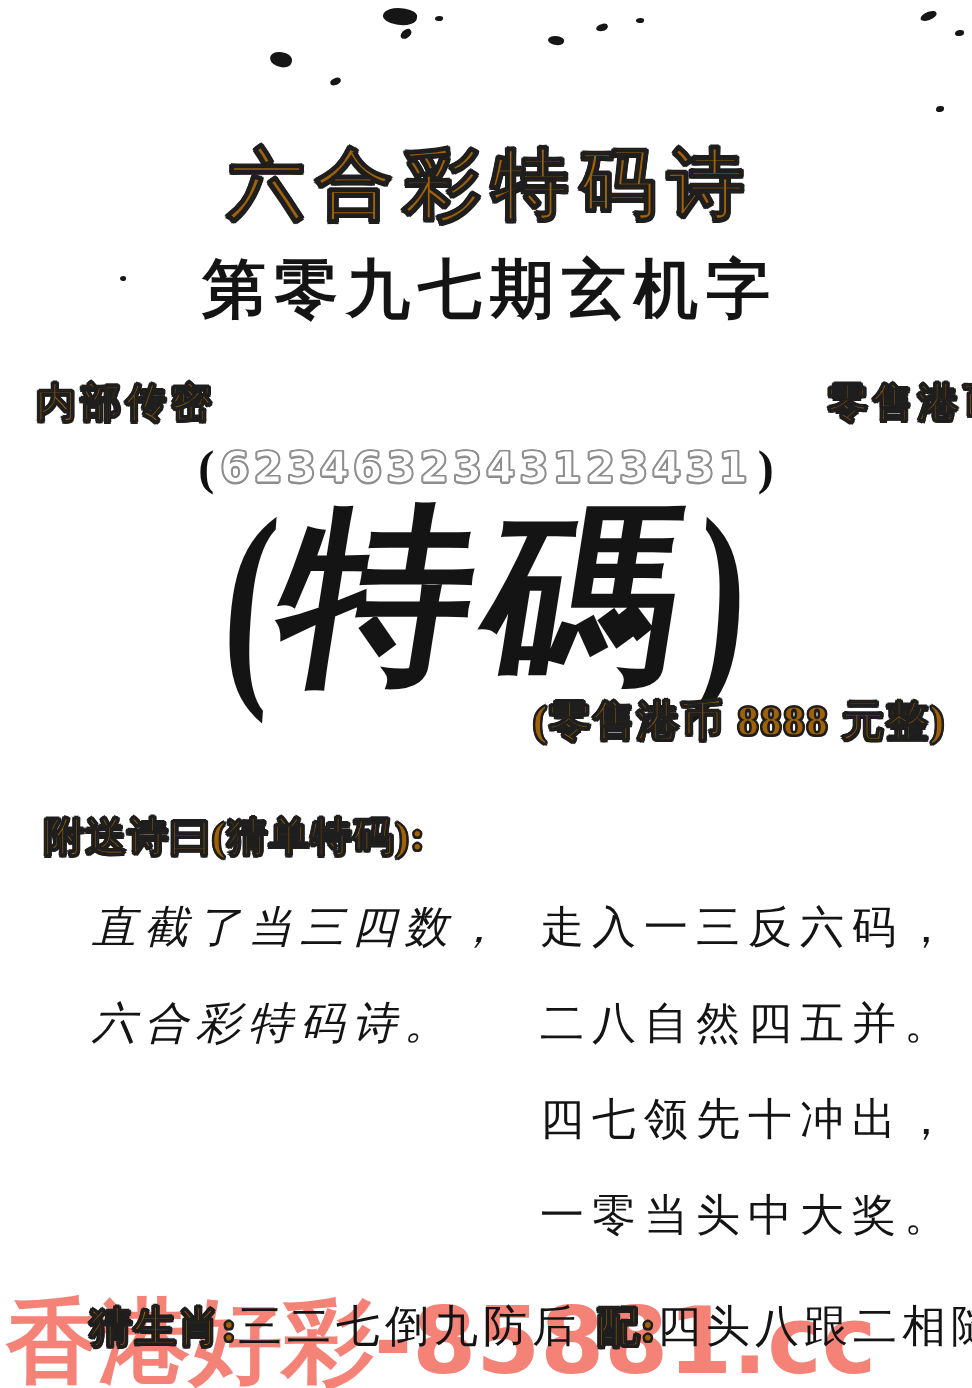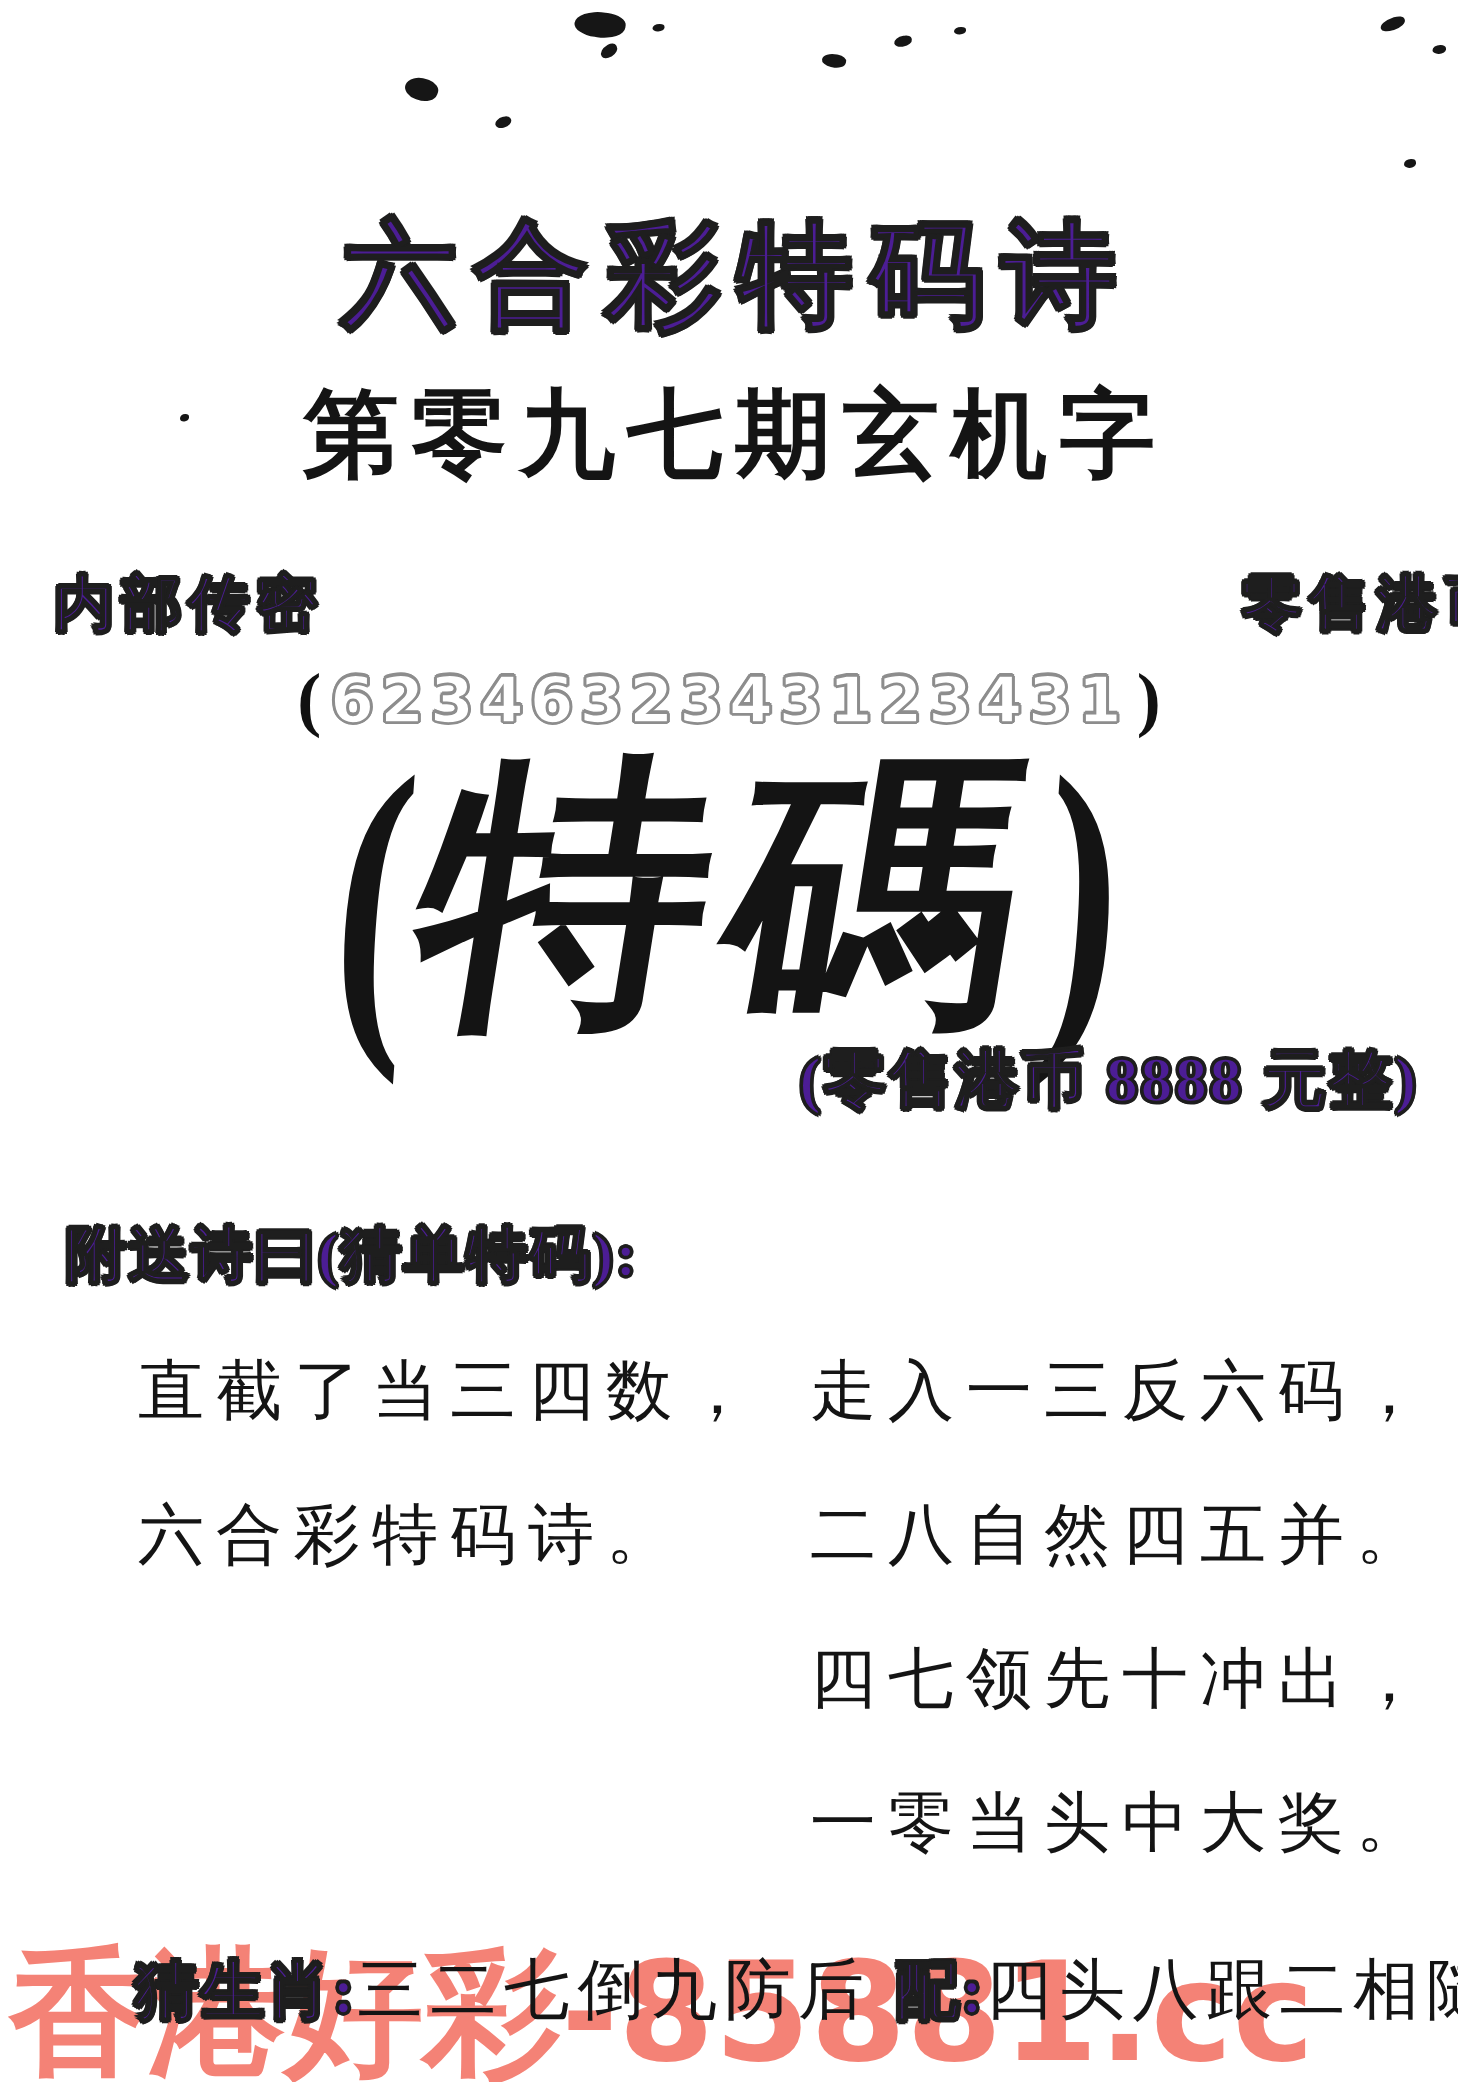--- a/index.html
+++ b/index.html
@@ -17,7 +17,7 @@
 
   
   .hollow{
-    color:#4c1d95;
+    color:#a16207;
     -webkit-text-stroke:1px #1e1e1e;
     text-shadow:2px 0 0 #1e1e1e,-2px 0 0 #1e1e1e,0 2px 0 #1e1e1e,0 -2px 0 #1e1e1e,
       1.5px 1.5px 0 #1e1e1e,-1.5px -1.5px 0 #1e1e1e,1.5px -1.5px 0 #1e1e1e,-1.5px 1.5px 0 #1e1e1e;

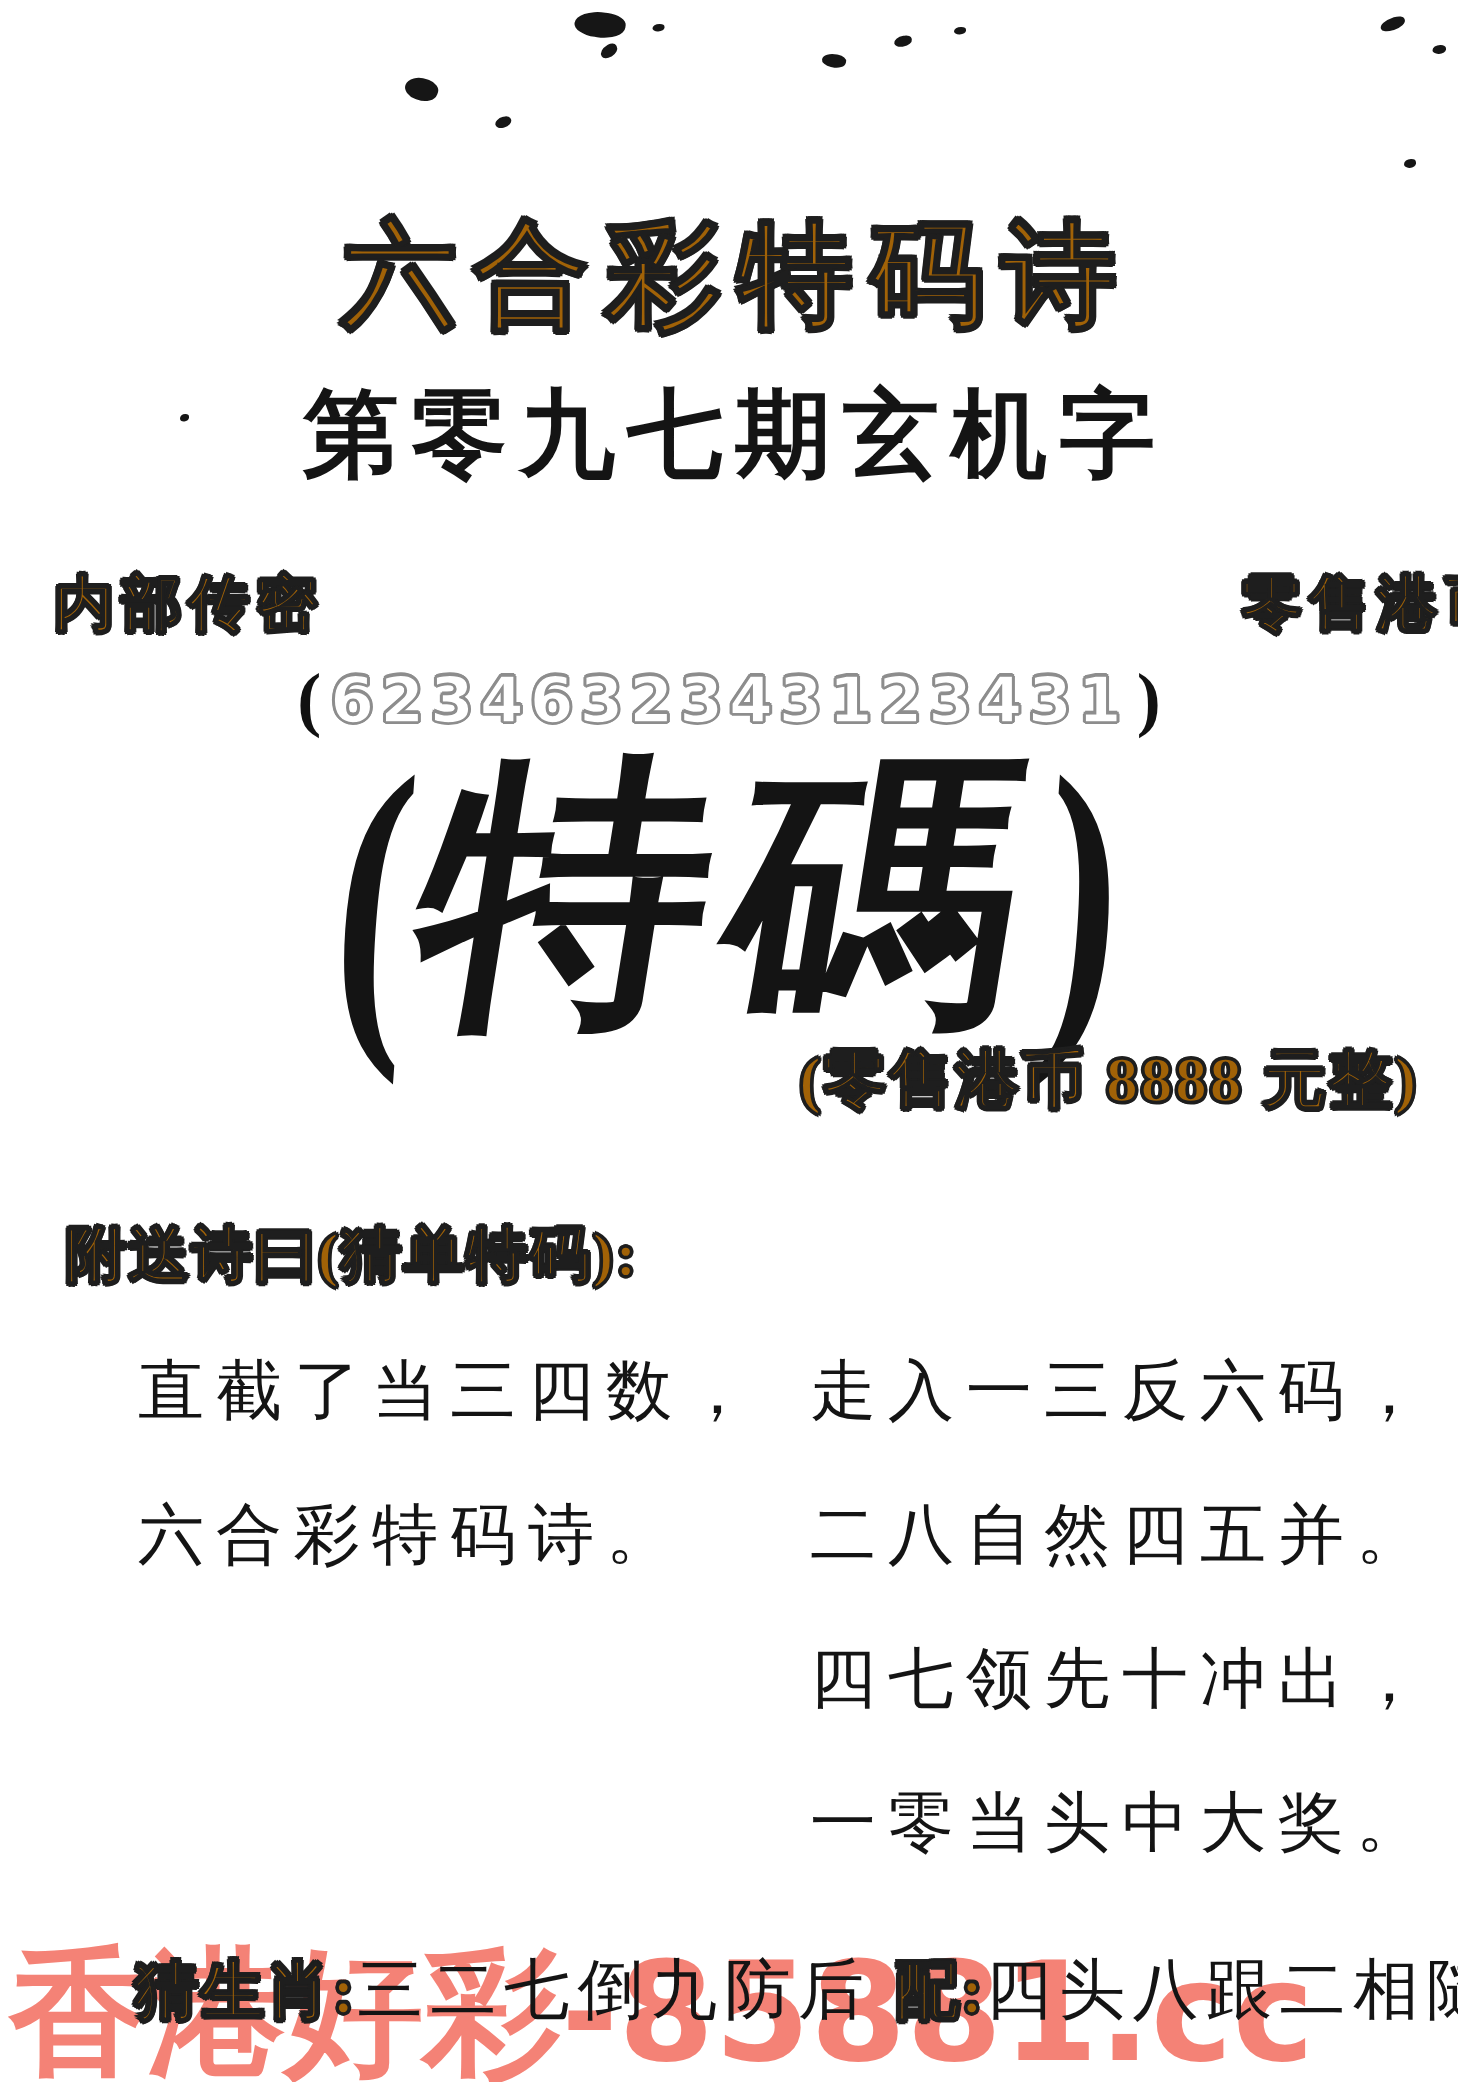--- a/index.html
+++ b/index.html
@@ -50,7 +50,7 @@
 
   
   .poem-col{top:880px;font-size:44px;font-weight:500;letter-spacing:8px;line-height:96px;white-space:nowrap;}
-  .poem-col.left{left:92px;}
+  .poem-col.left{left:92px;font-style:italic;}
   .poem-col.right{left:540px;}
 
   

